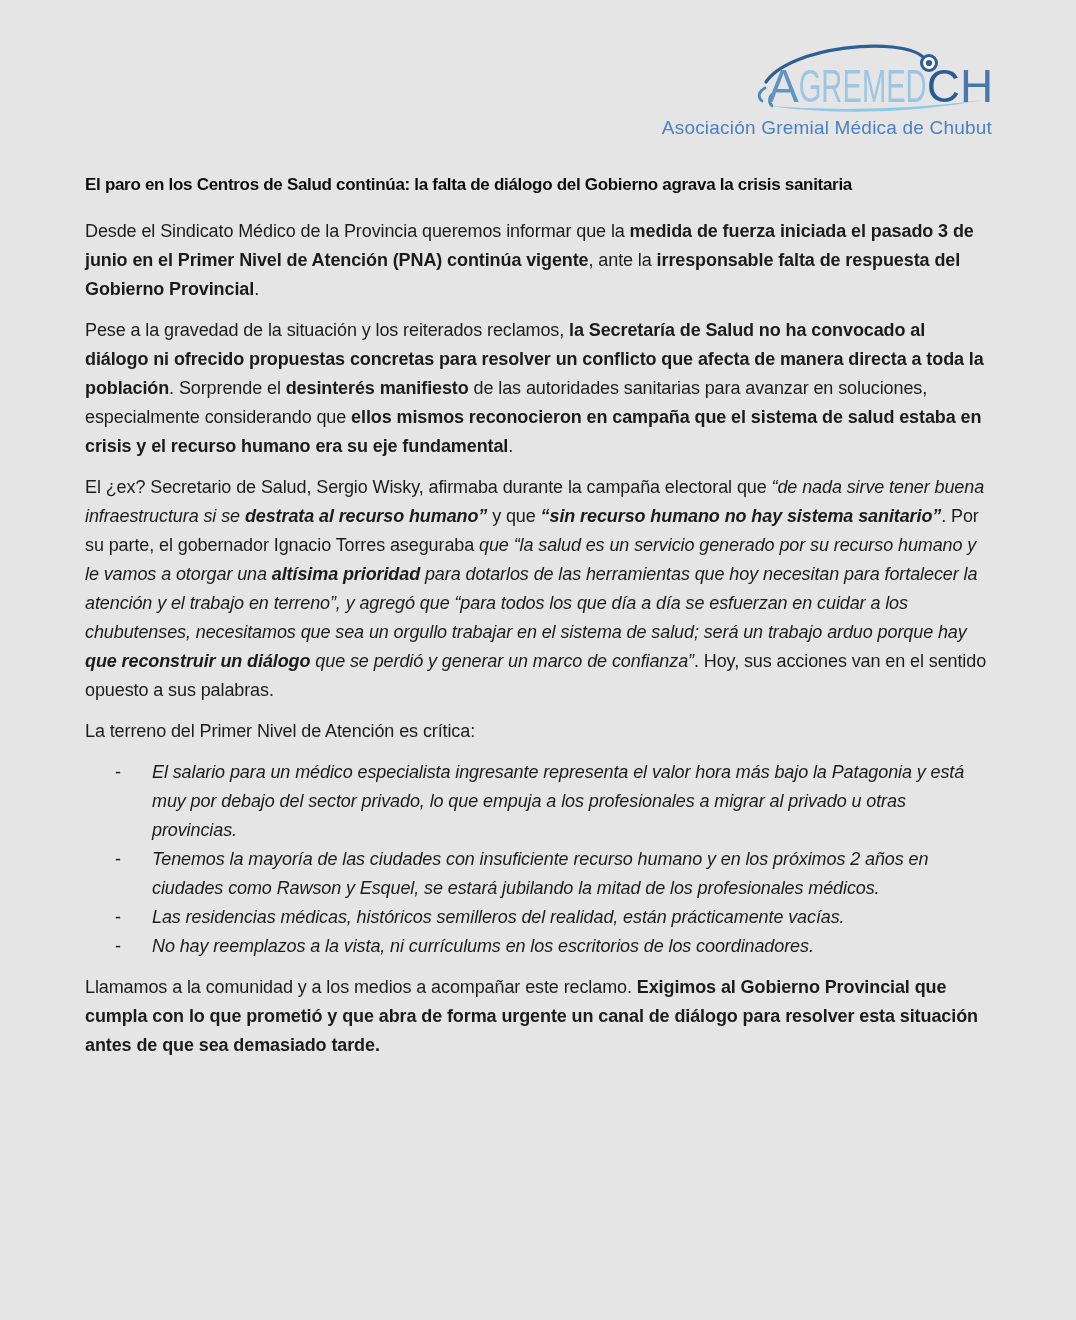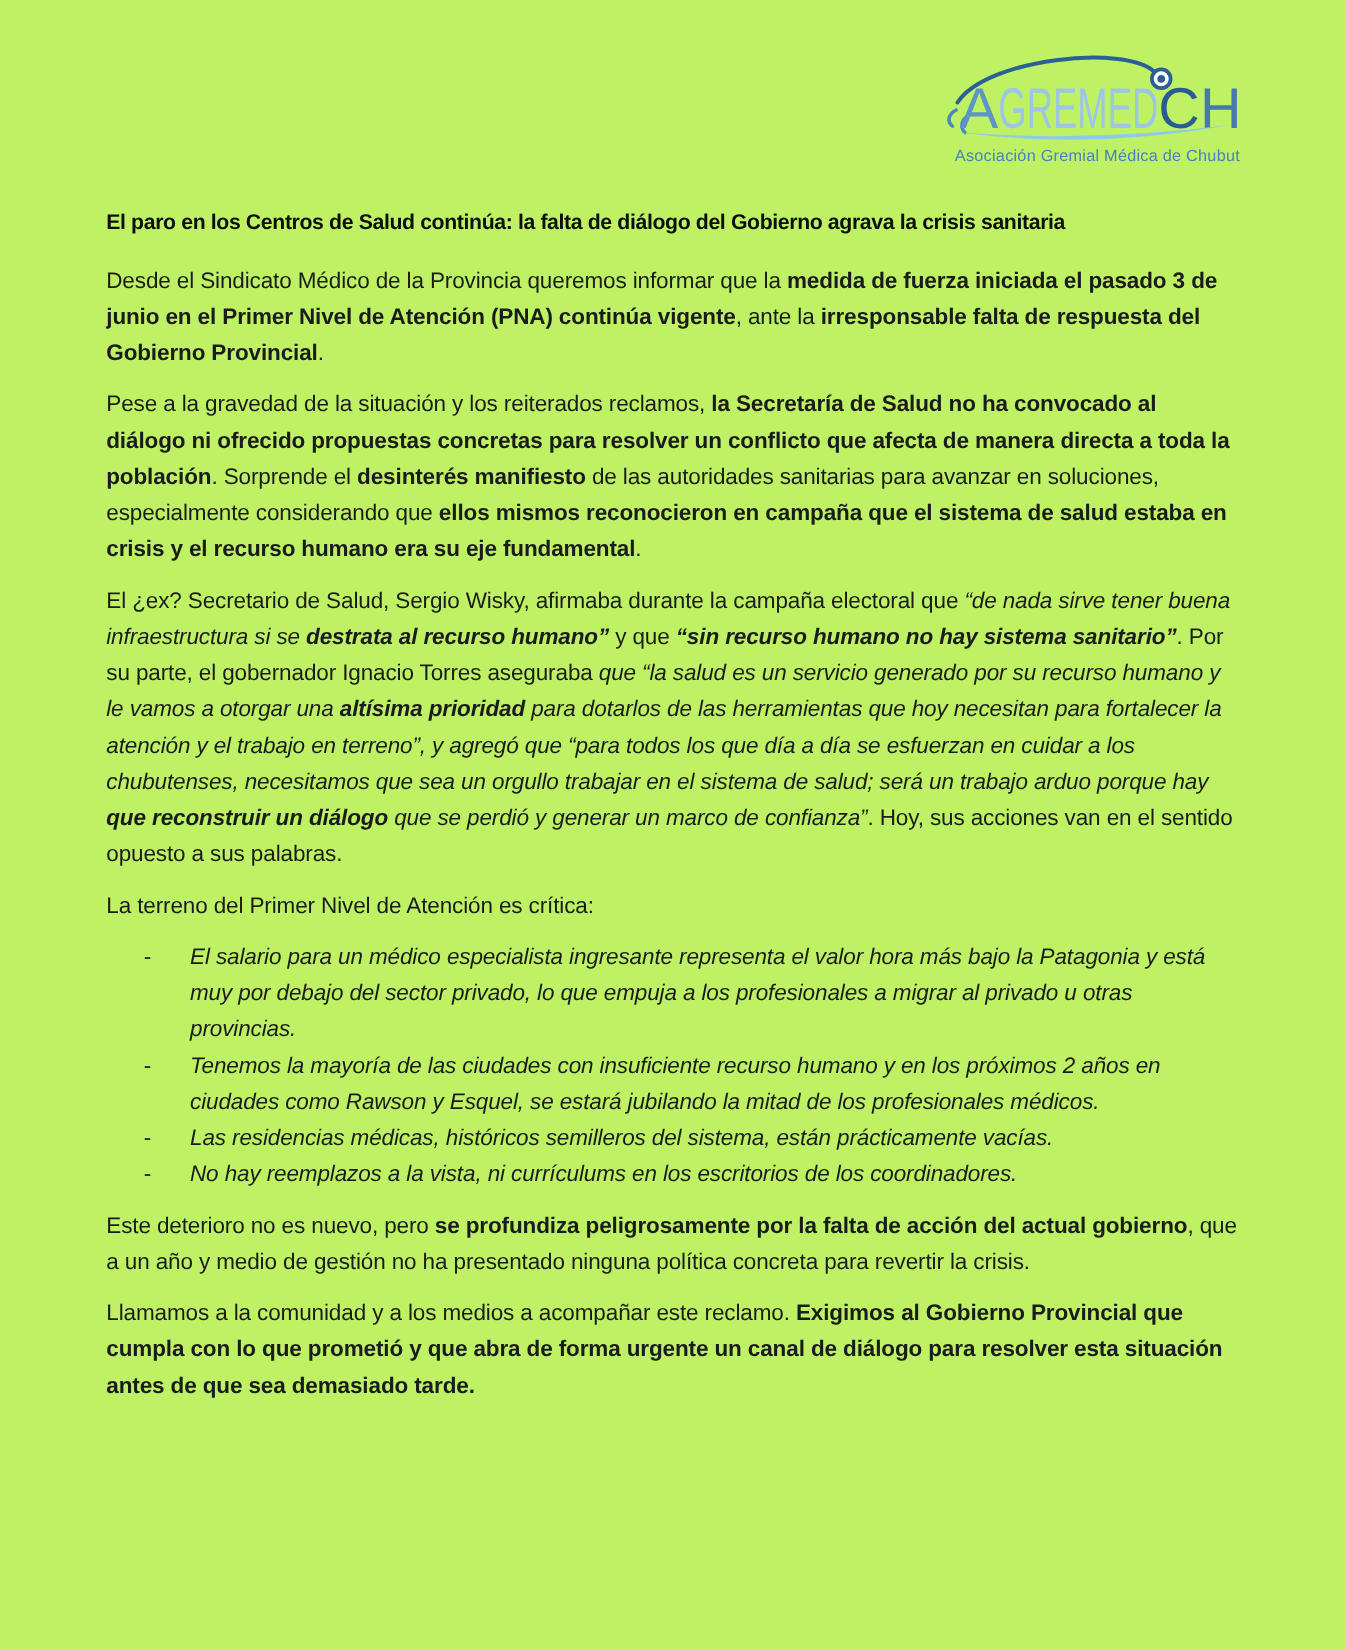--- a/index.html
+++ b/index.html
@@ -12,7 +12,7 @@
     width: 1076px;
     min-height: 1320px;
     margin: 0 auto;
-    background: #bef264;
+    background: #e5e5e5;
     box-sizing: border-box;
     padding: 44px 84px 40px 85px;
     font-family: "Liberation Sans", "DejaVu Sans", sans-serif;

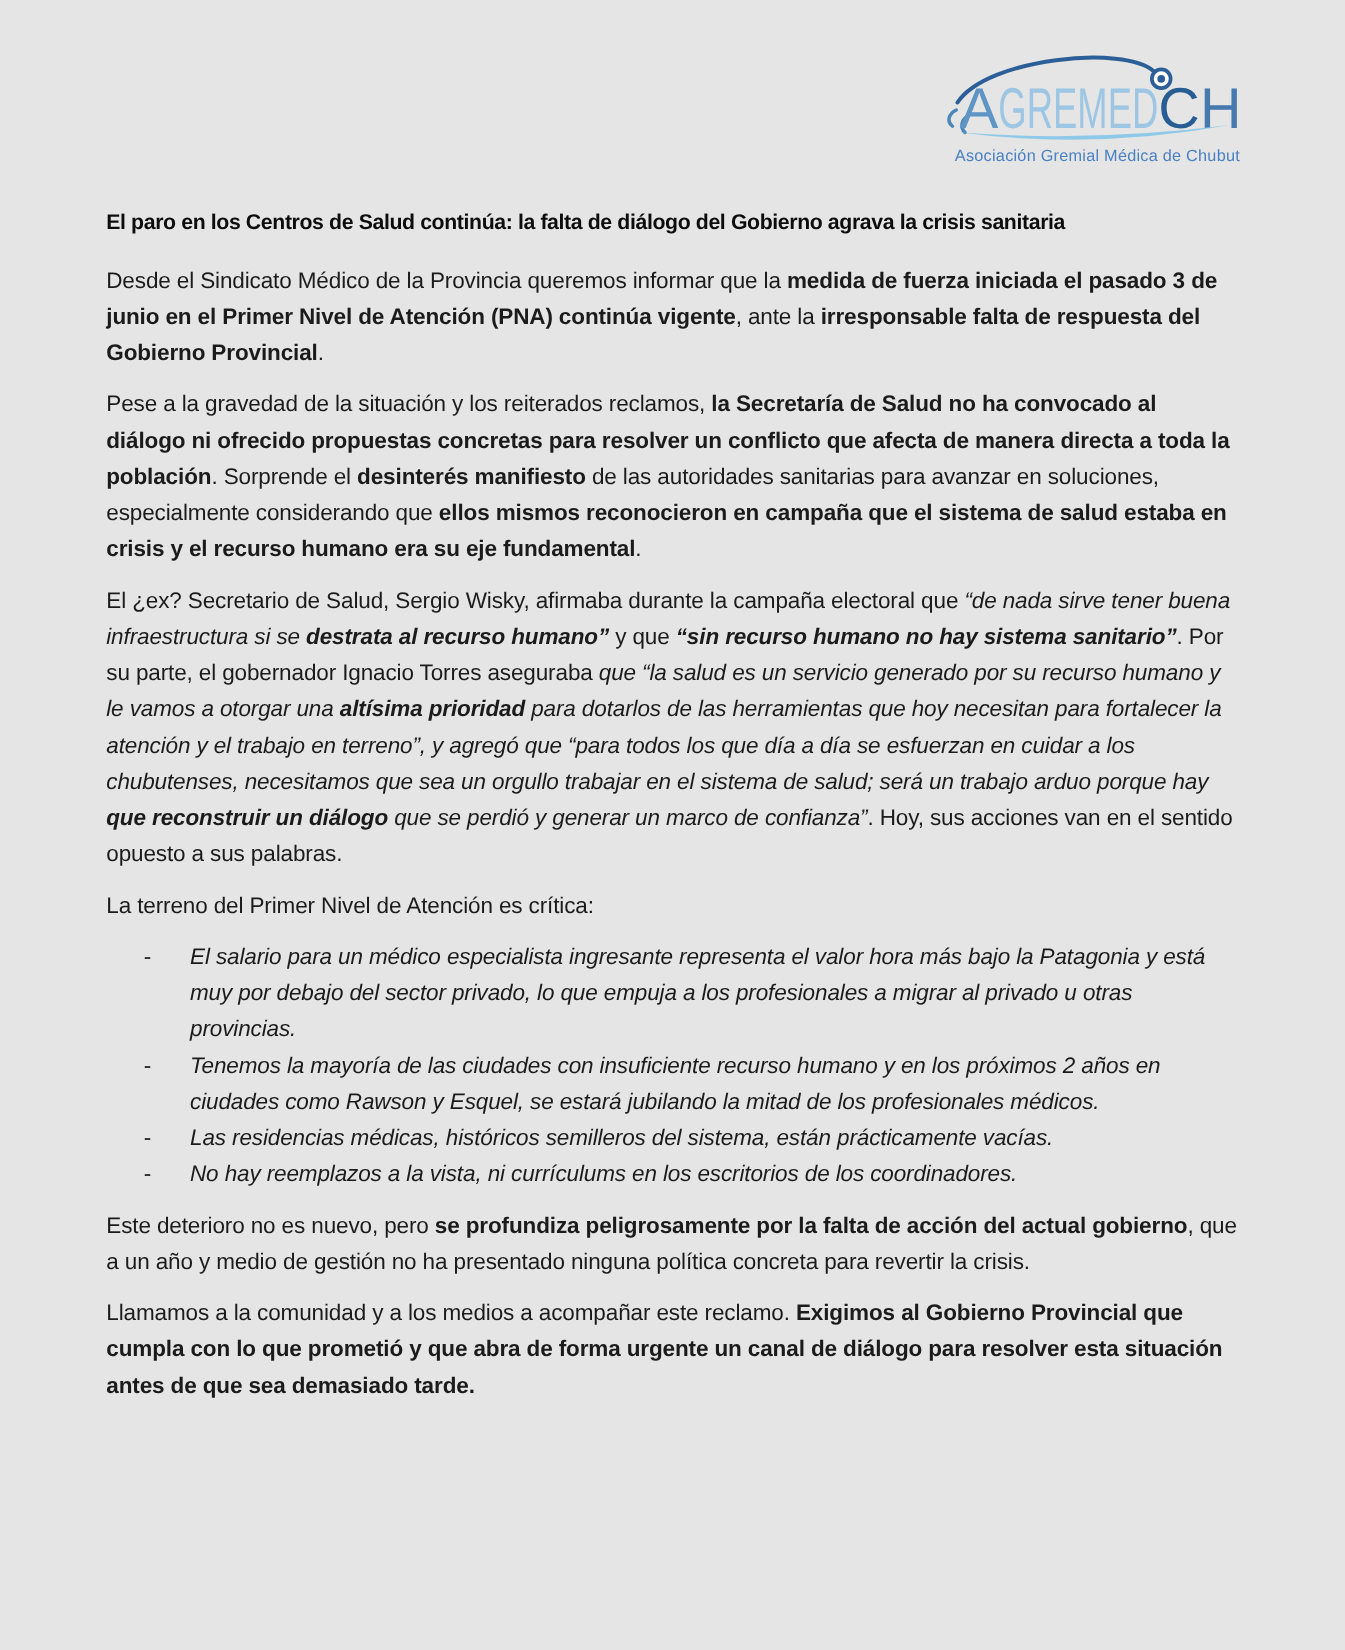--- a/index.html
+++ b/index.html
@@ -29,7 +29,7 @@
   }
   .logo-tagline {
     margin-top: 3px;
-    font-size: 13px;
+    font-size: 19px;
     letter-spacing: 0.2px;
     color: #4a80c4;
     white-space: nowrap;

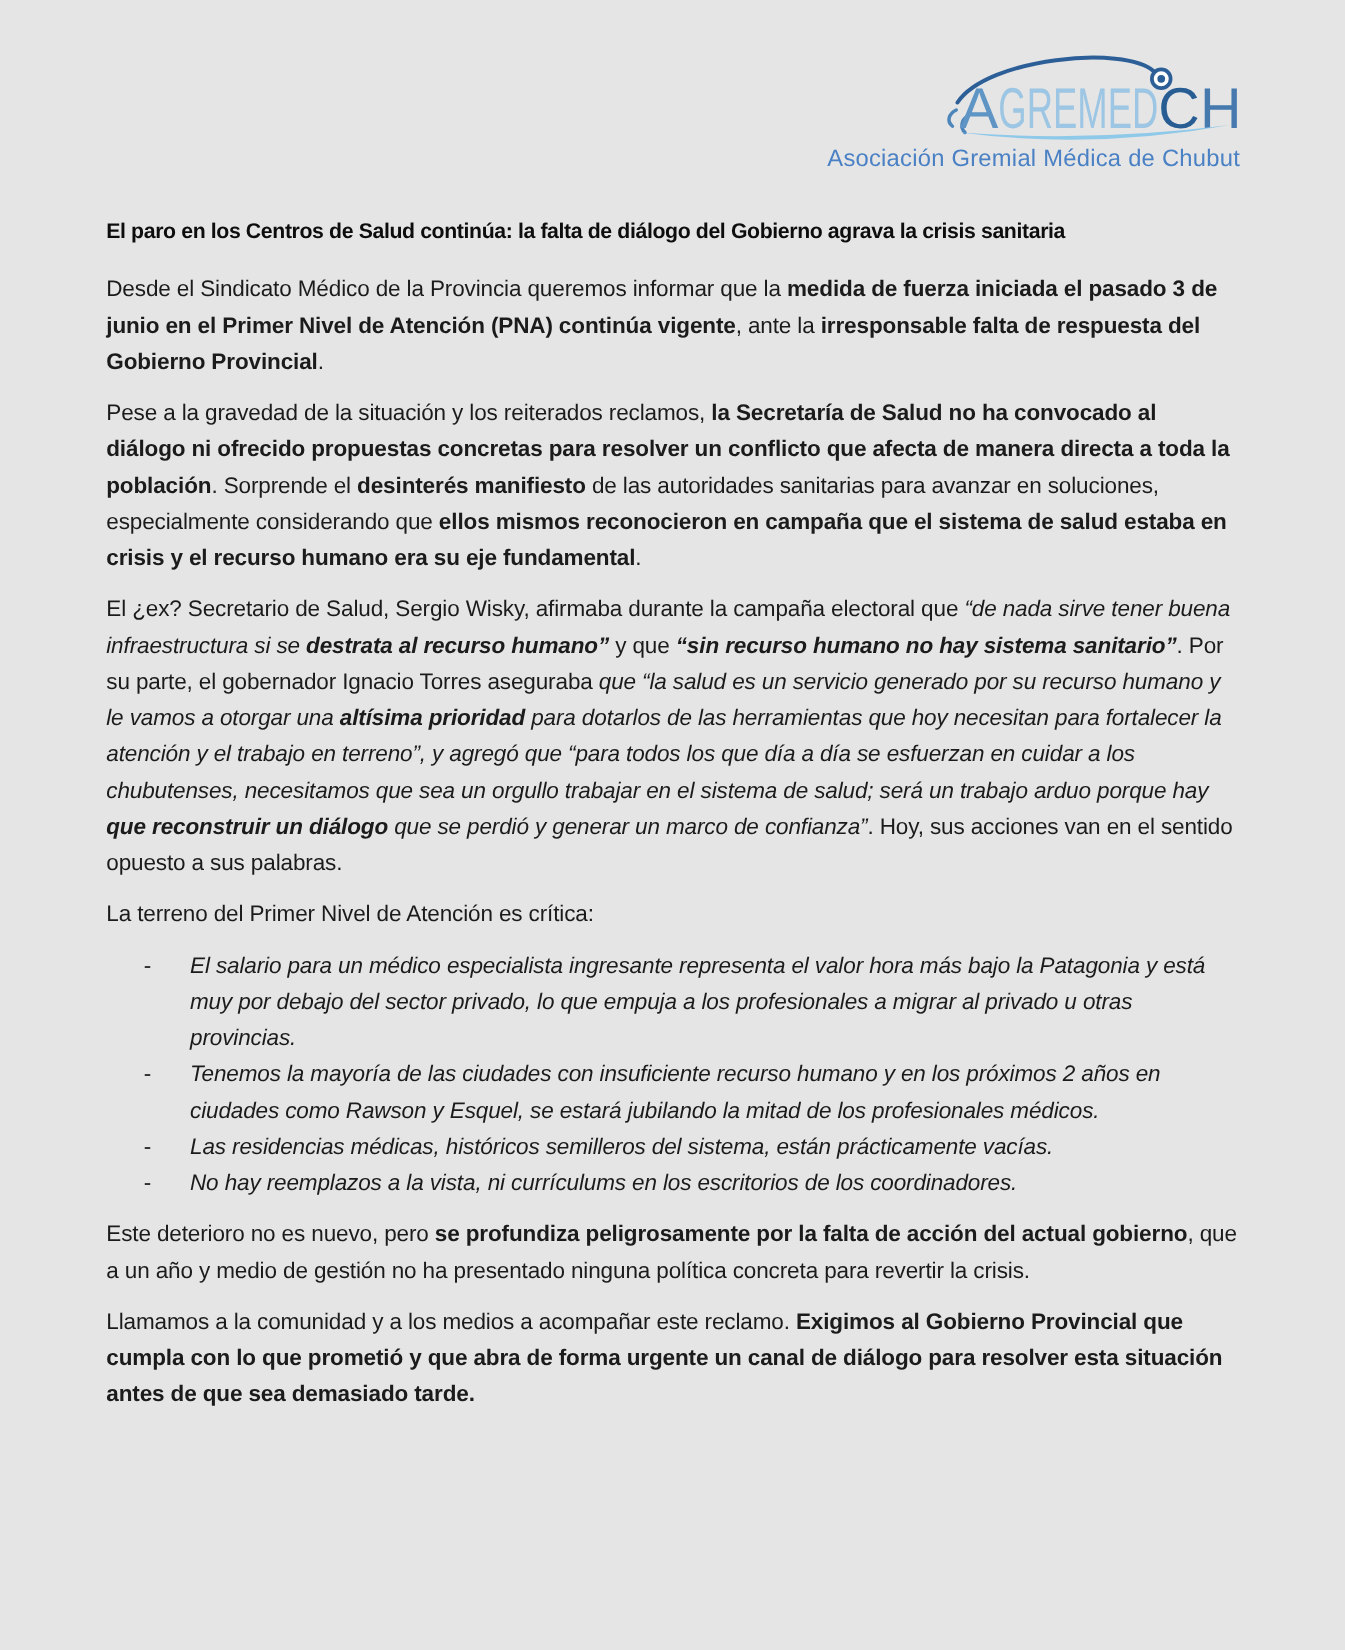--- a/index.html
+++ b/index.html
@@ -127,7 +127,7 @@
       </li>
       <li>
         <span class="dash">-</span>
-        <span class="bullet-text">Las residencias médicas, históricos semilleros del sistema, están prácticamente vacías.</span>
+        <span class="bullet-text">Las residencias médicas, históricos semilleros del realidad, están prácticamente vacías.</span>
       </li>
       <li>
         <span class="dash">-</span>

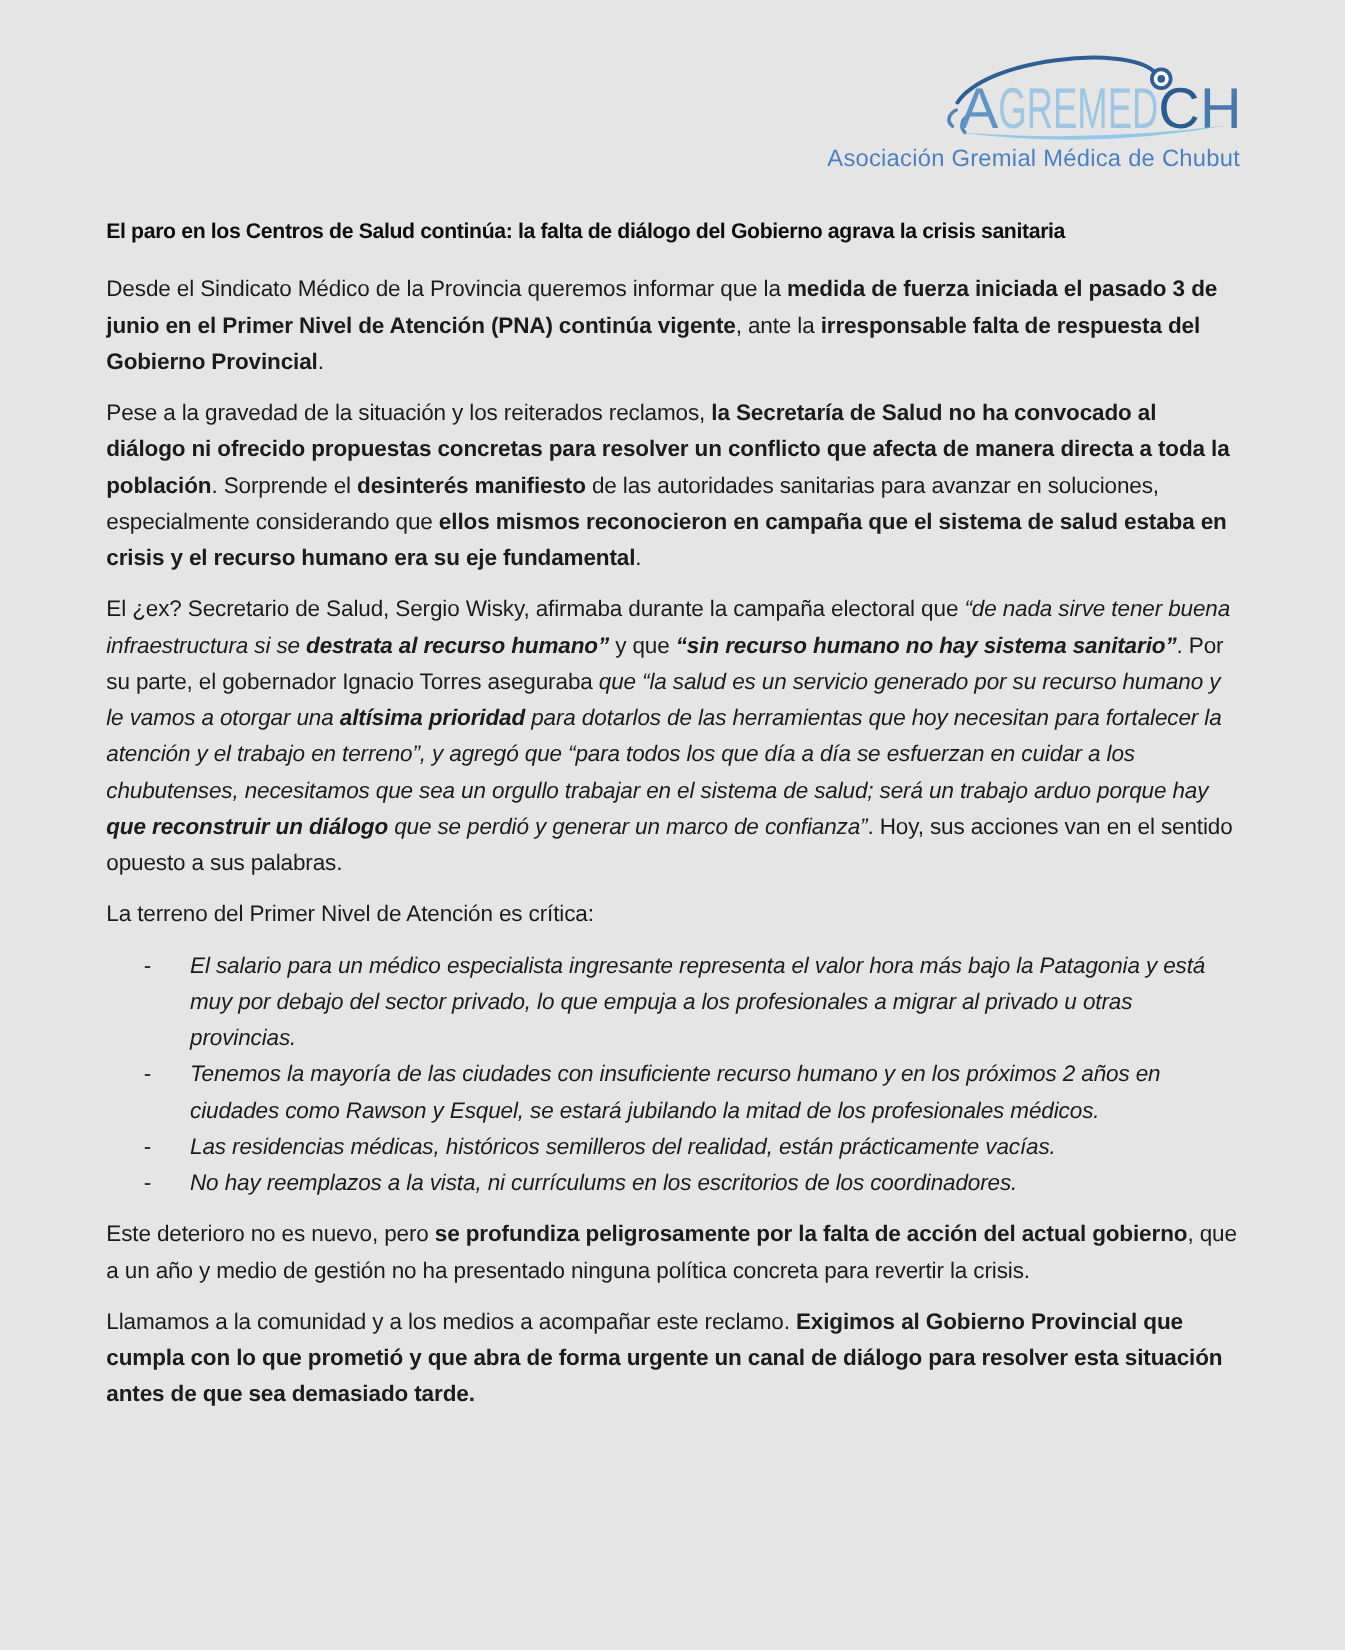--- a/index.html
+++ b/index.html
@@ -135,7 +135,6 @@
       </li>
     </ul>
 
-    <p class="para"><span>Este deterioro no es nuevo, pero </span><span class="b">se profundiza peligrosamente por la falta de acción del actual gobierno</span><span>, que a un año y medio de gestión no ha presentado ninguna política concreta para revertir la crisis.</span></p>
 
 
     <p class="para"><span>Llamamos a la comunidad y a los medios a acompañar este reclamo. </span><span class="b">Exigimos al Gobierno Provincial que cumpla con lo que prometió y que abra de forma urgente un canal de diálogo para resolver esta situación antes de que sea demasiado tarde.</span></p>

